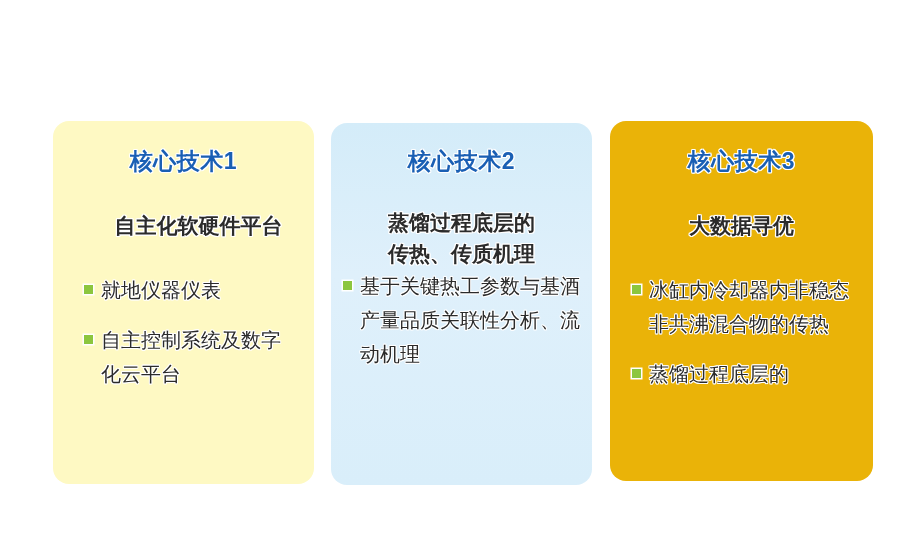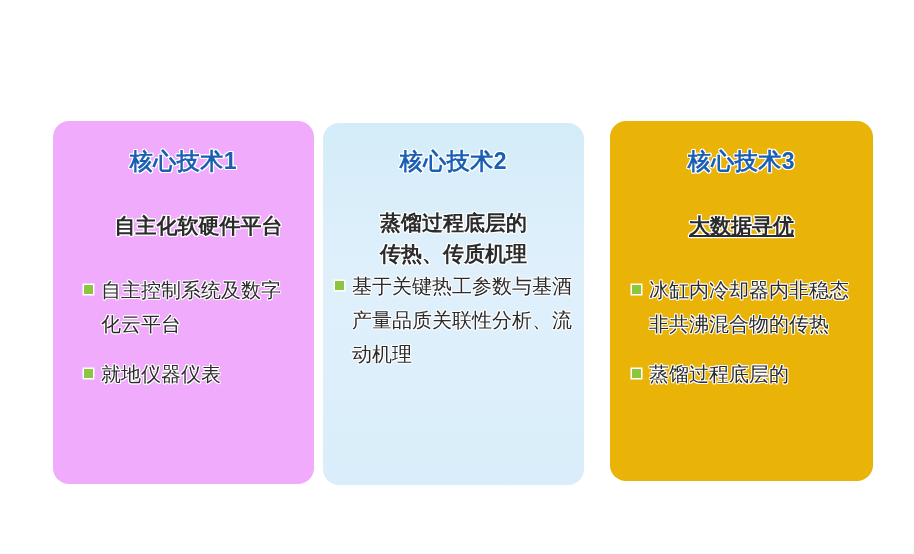--- a/index.html
+++ b/index.html
@@ -35,7 +35,7 @@
     top: 121px;
     width: 261px;
     height: 363px;
-    background: #f0abfc;
+    background: #fef9c3;
   }
   
   #card-2 {

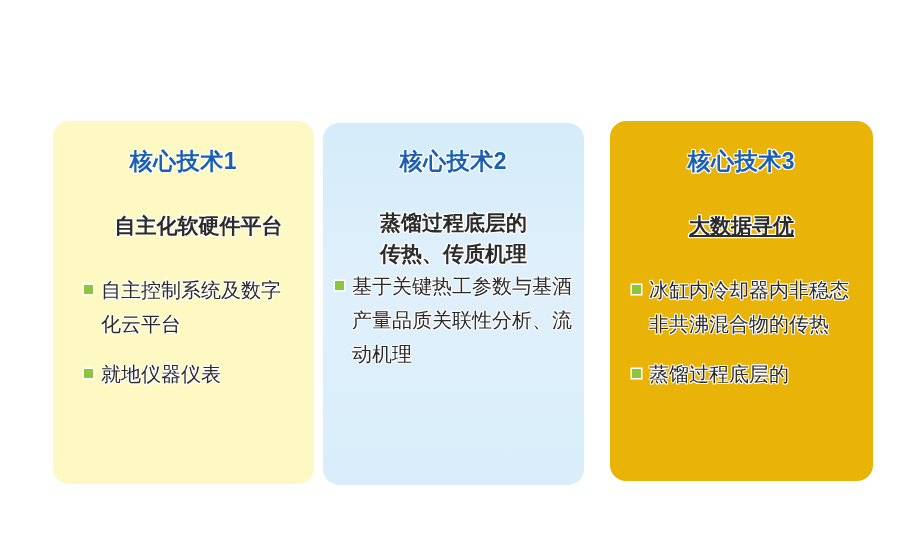--- a/index.html
+++ b/index.html
@@ -39,7 +39,7 @@
   }
   
   #card-2 {
-    left: 323px;
+    left: 331px;
     top: 123px;
     width: 261px;
     height: 362px;

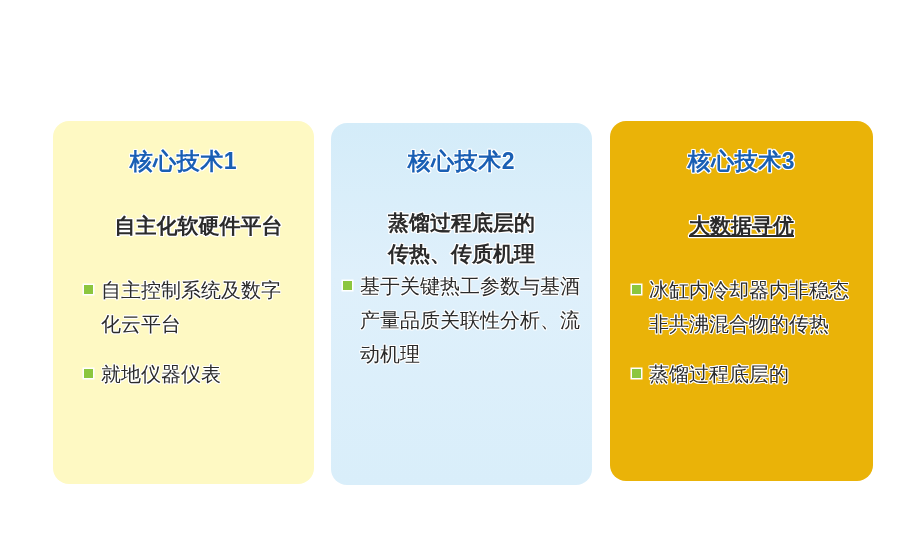--- a/index.html
+++ b/index.html
@@ -141,7 +141,7 @@
   #card-2 .bullet-list   { top: 146px; left: 12px; right: 10px; }
 
   #card-3 .card-title    { top: 25px; }
-  #card-3 .card-subtitle { top: 89px; text-decoration: underline; }
+  #card-3 .card-subtitle { top: 89px; }
   #card-3 .bullet-list   { top: 152px; left: 22px; right: 8px; }
 </style>
 </head>

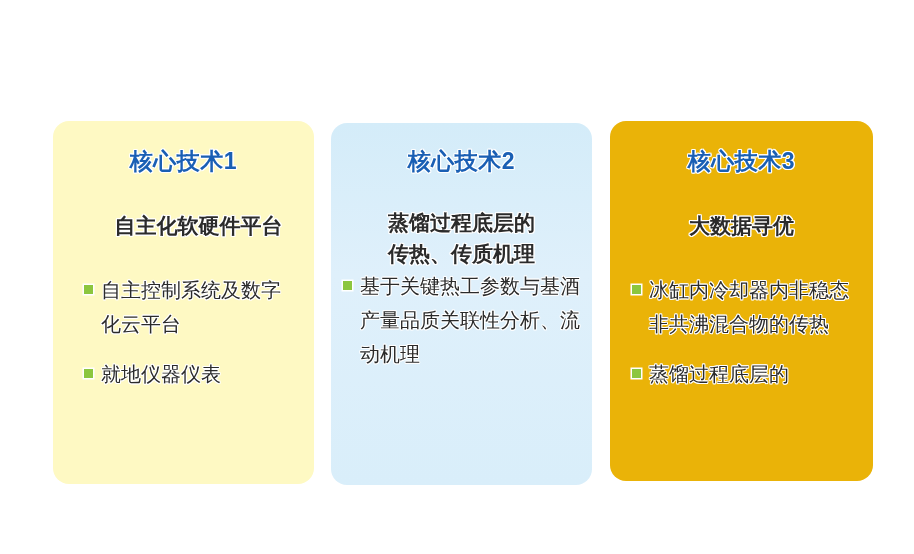--- a/index.html
+++ b/index.html
@@ -156,11 +156,11 @@
       <ul class="bullet-list">
         <li class="bullet-item">
           <span class="bullet-marker"></span>
+          <span class="bullet-text">就地仪器仪表</span>
+        </li>
+        <li class="bullet-item">
+          <span class="bullet-marker"></span>
           <span class="bullet-text">自主控制系统及数字化云平台</span>
-        </li>
-        <li class="bullet-item">
-          <span class="bullet-marker"></span>
-          <span class="bullet-text">就地仪器仪表</span>
         </li>
       </ul>
     </div>

